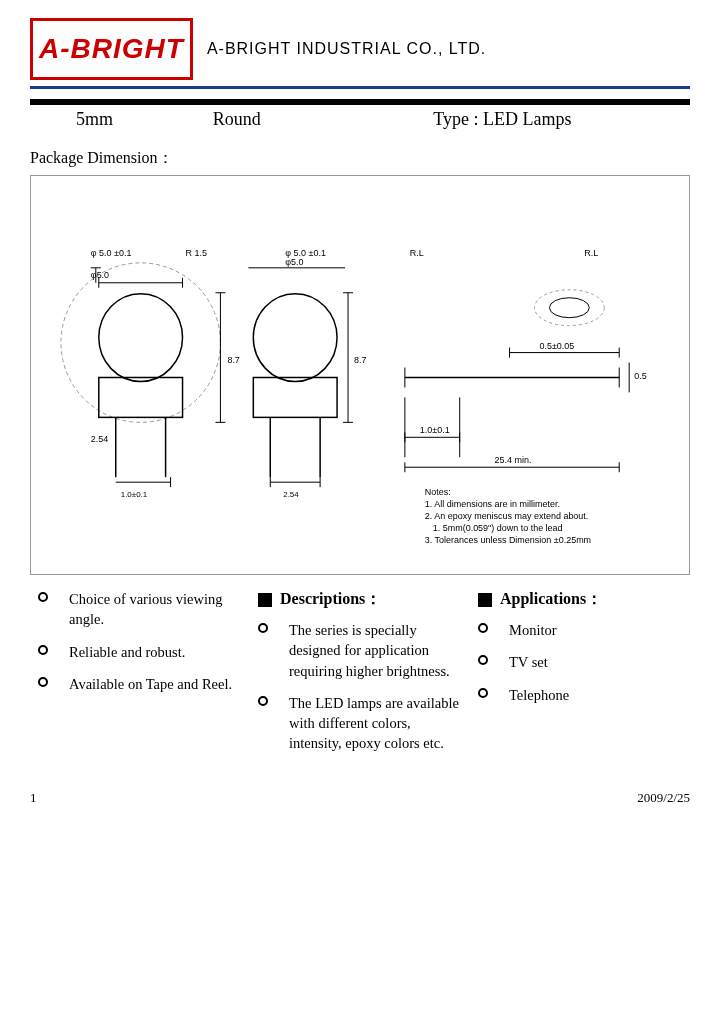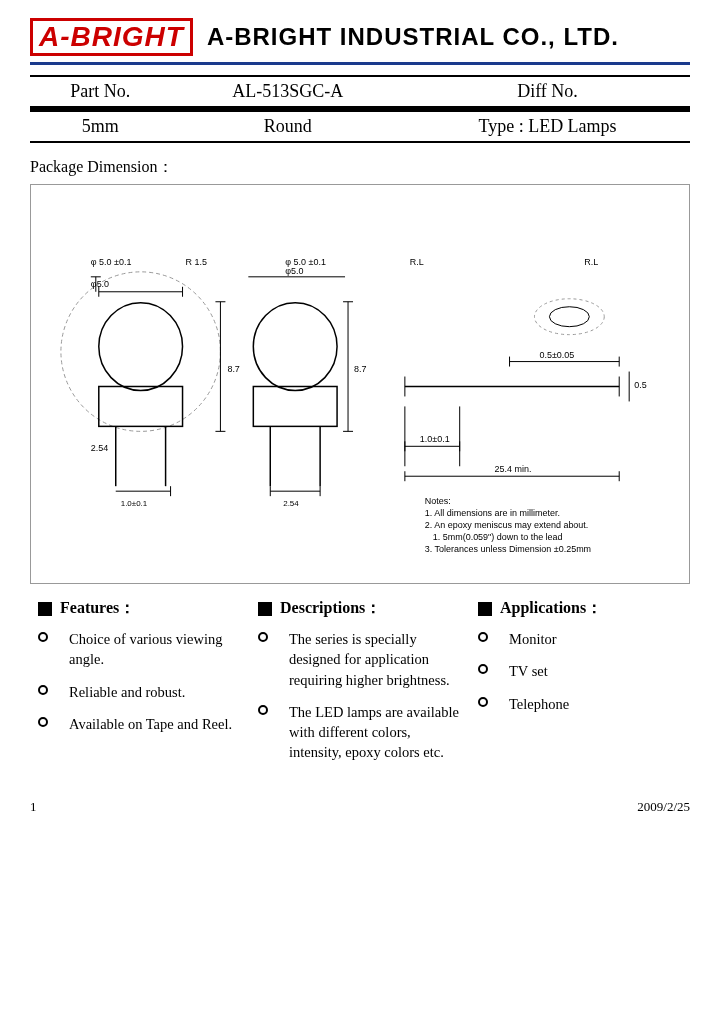--- a/index.html
+++ b/index.html
@@ -28,7 +28,7 @@
       font-style: italic;
       color: #cc0000;
       border: 3px solid #cc0000;
-      padding: 0 6px;
+      padding: 12px 6px;
       letter-spacing: 1px;
       font-family: Arial, sans-serif;
     }

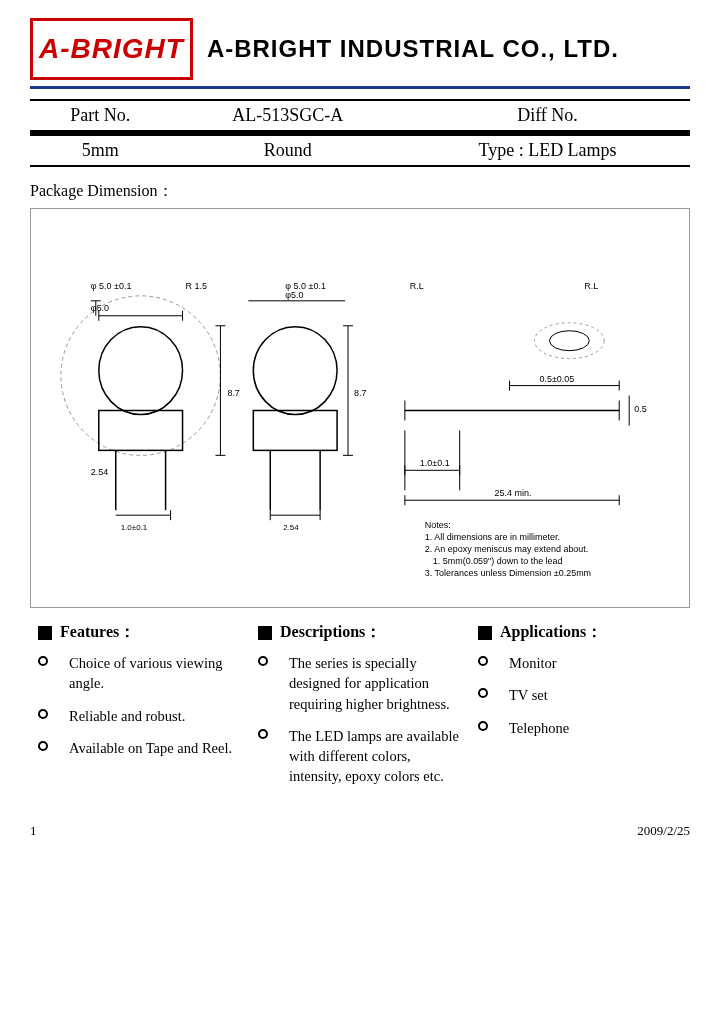--- a/index.html
+++ b/index.html
@@ -33,8 +33,8 @@
       font-family: Arial, sans-serif;
     }
     .company-name {
-      font-size: 24px;
-      font-weight: bold;
+      font-size: 16px;
+      font-weight: normal;
       font-family: Arial, sans-serif;
       letter-spacing: 1px;
     }

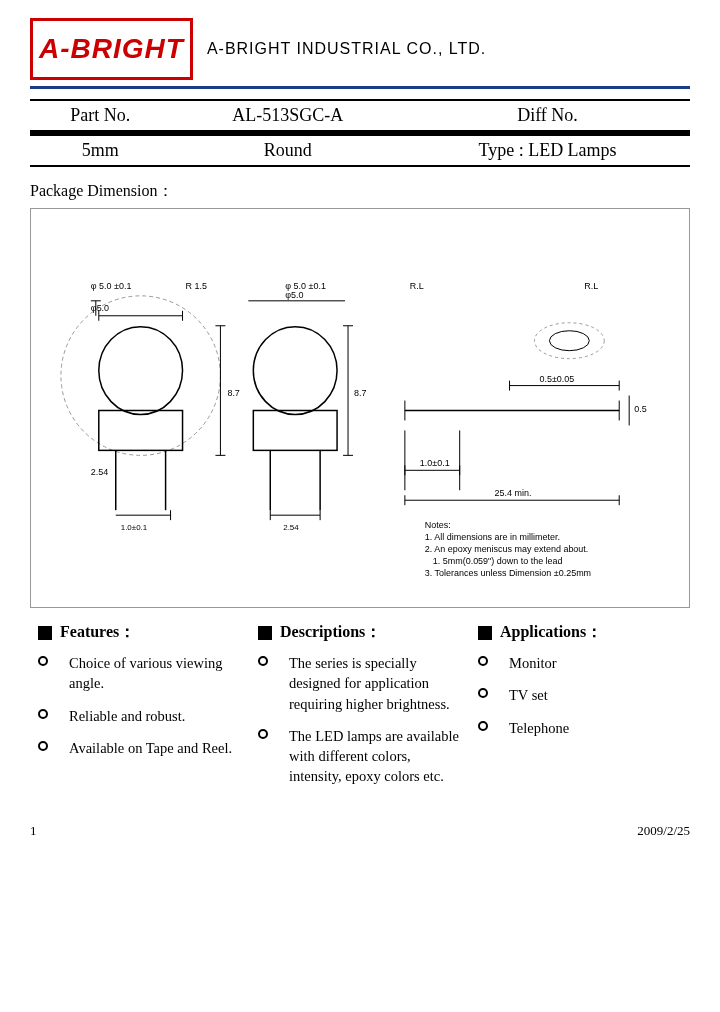--- a/index.html
+++ b/index.html
@@ -137,11 +137,6 @@
 
 <table class="part-table">
   <tbody>
-      <tr>
-    <td>Part No.</td>
-    <td>AL-513SGC-A</td>
-    <td>Diff No.</td>
-  </tr>
   <tr>
     <td>5mm</td>
     <td>Round</td>

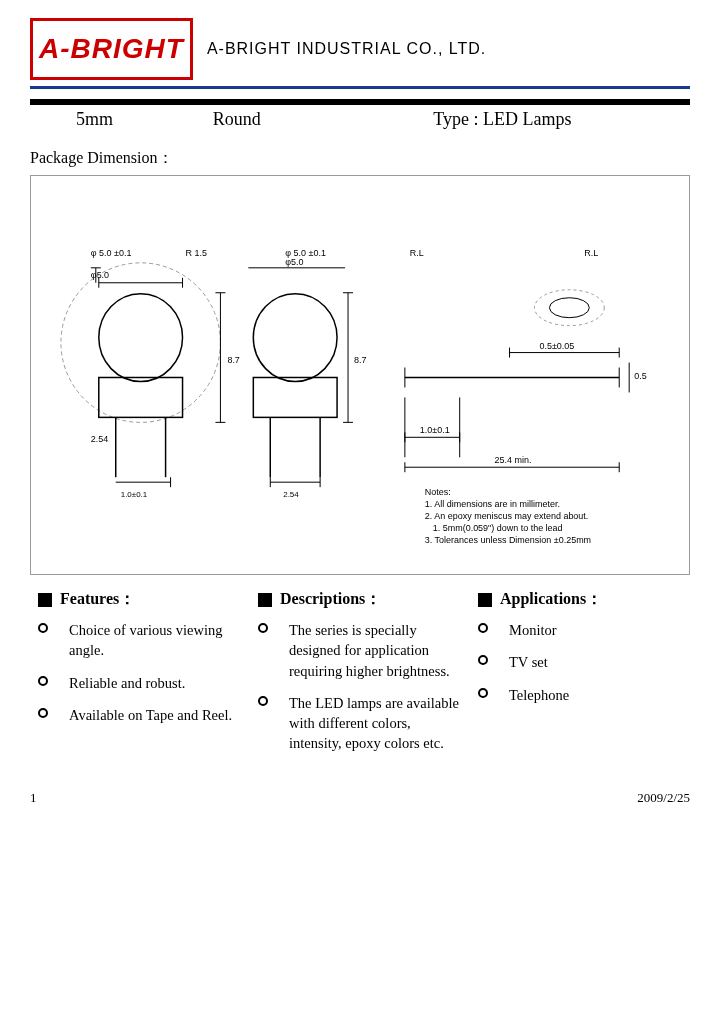--- a/index.html
+++ b/index.html
@@ -241,10 +241,6 @@
 <div class="columns">
 
   <div class="col">
-    <div class="col-header">
-      <div class="black-square"></div>
-      <span>Features：</span>
-    </div>
     <div class="bullet-item">
       <div class="bullet-circle"></div>
       <span>Choice of various viewing angle.</span>

